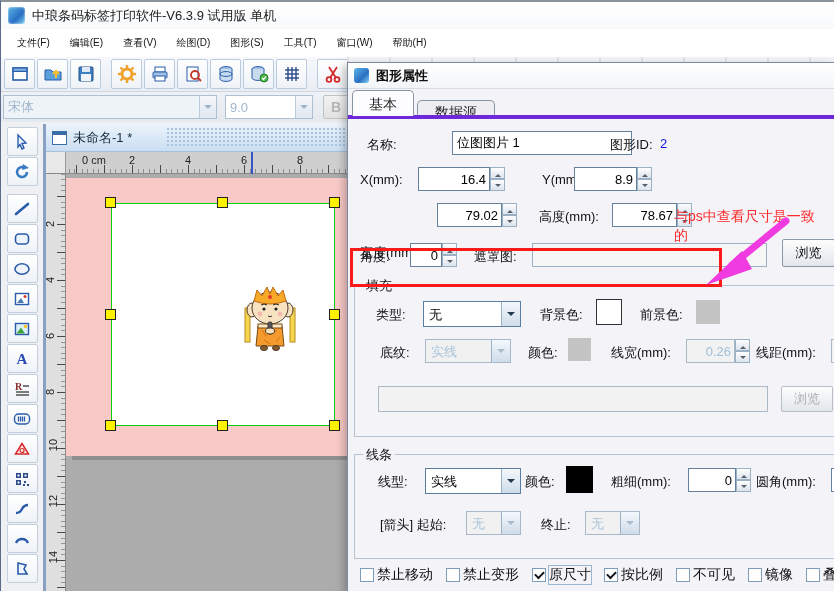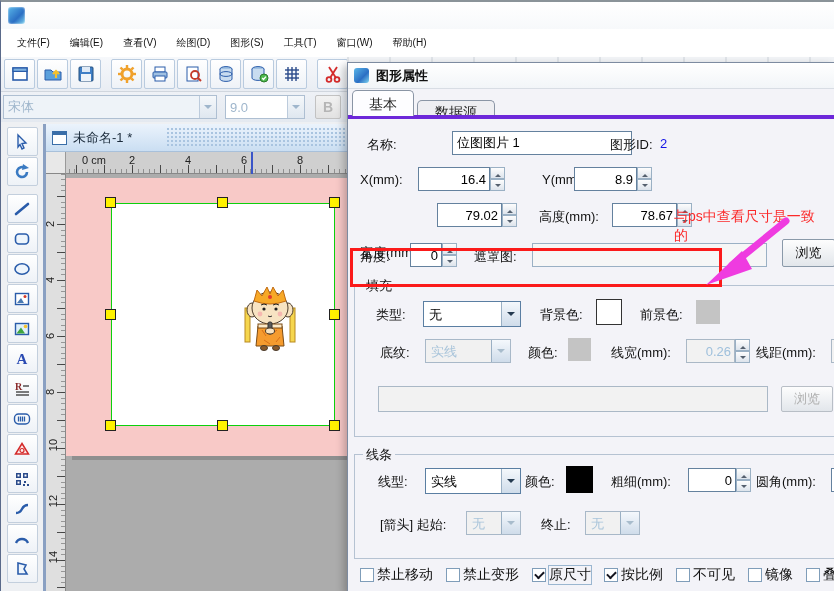--- a/index.html
+++ b/index.html
@@ -110,6 +110,7 @@
 
 <div class="titlebar">
   <div class="app-ico"></div>
+  <span>中琅条码标签打印软件-V6.3.9 试用版 单机</span>
 </div>
 
 <div class="menubar">

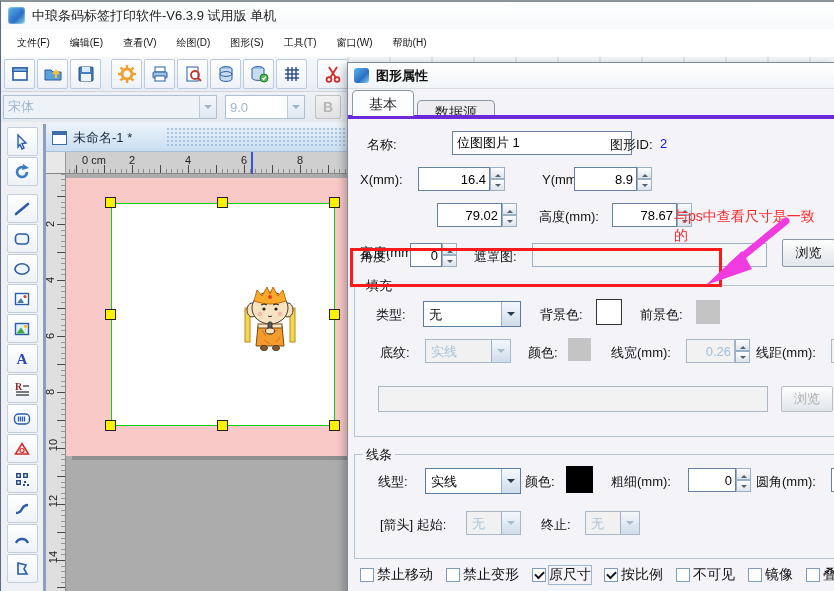--- a/index.html
+++ b/index.html
@@ -226,7 +226,7 @@
     <span>宋体</span>
     <div class="arr"></div>
   </div>
-  <div class="combo-dis" style="width:80px; margin-left:8px; background:#fff;">
+  <div class="combo-dis" style="width:88px; margin-left:8px; background:#fff;">
     <span>9.0</span>
     <div class="arr"></div>
   </div>

